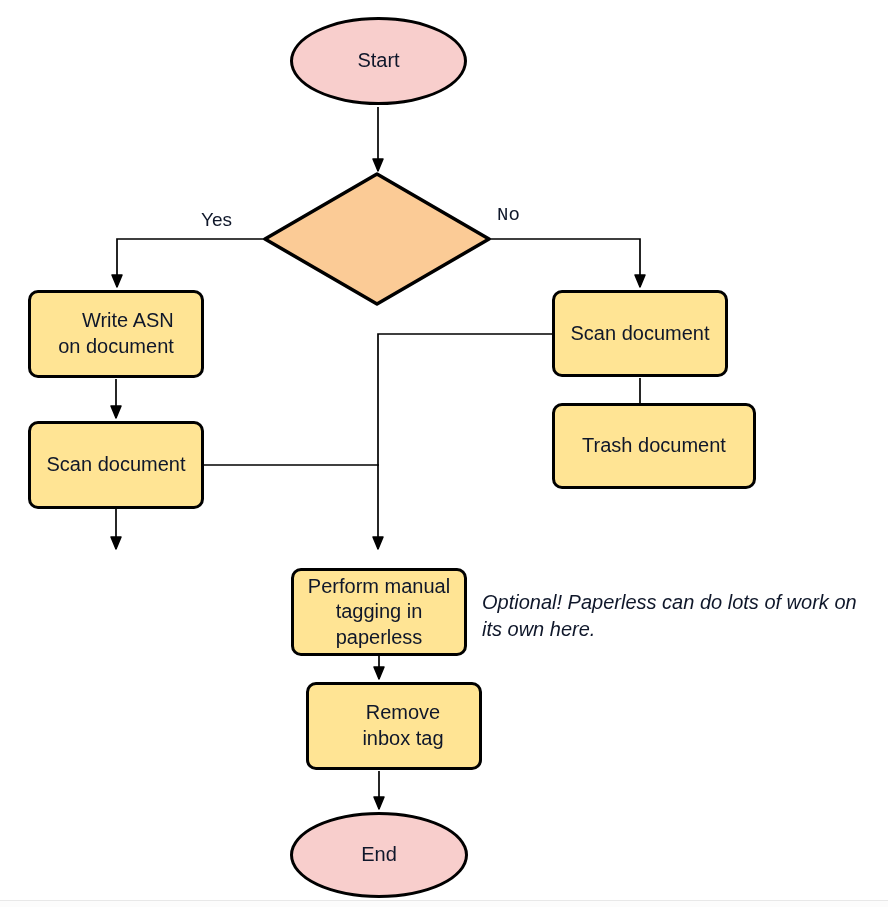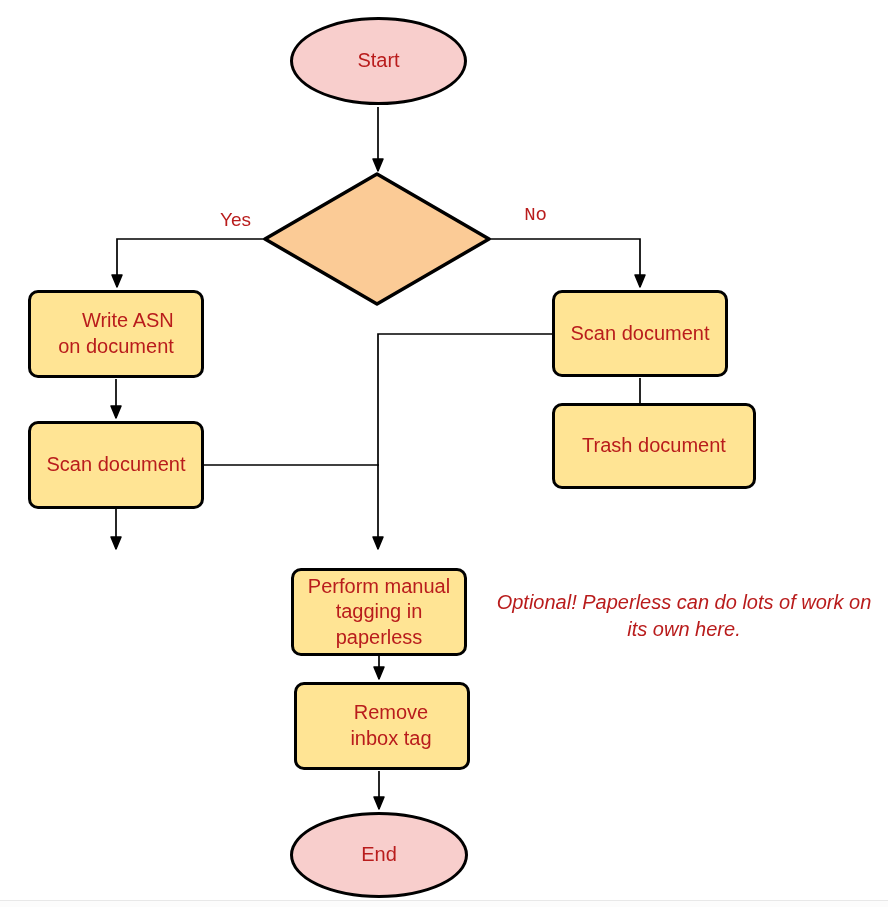--- a/index.html
+++ b/index.html
@@ -9,7 +9,7 @@
     height: 907px;
     background: #ffffff;
     font-family: "Liberation Sans", sans-serif;
-    color: #b91c1c;
+    color: #0f172a;
     overflow: hidden;
   }
   .edges-layer { position: absolute; left: 0; top: 0; }

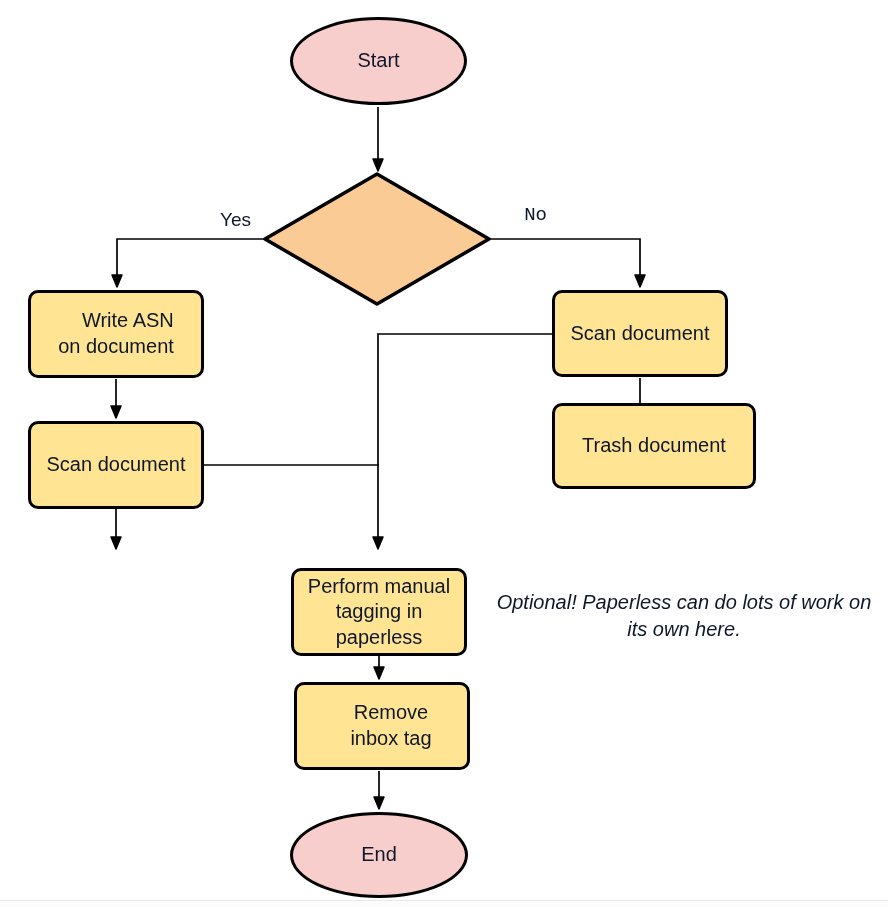--- a/index.html
+++ b/index.html
@@ -46,7 +46,7 @@
   .edge-label {
     position: absolute;
     font-size: 19px;
-    text-align: right;
+    text-align: left;
     width: 50px;
   }
   #lbl-yes { left: 201px; top: 209px; }

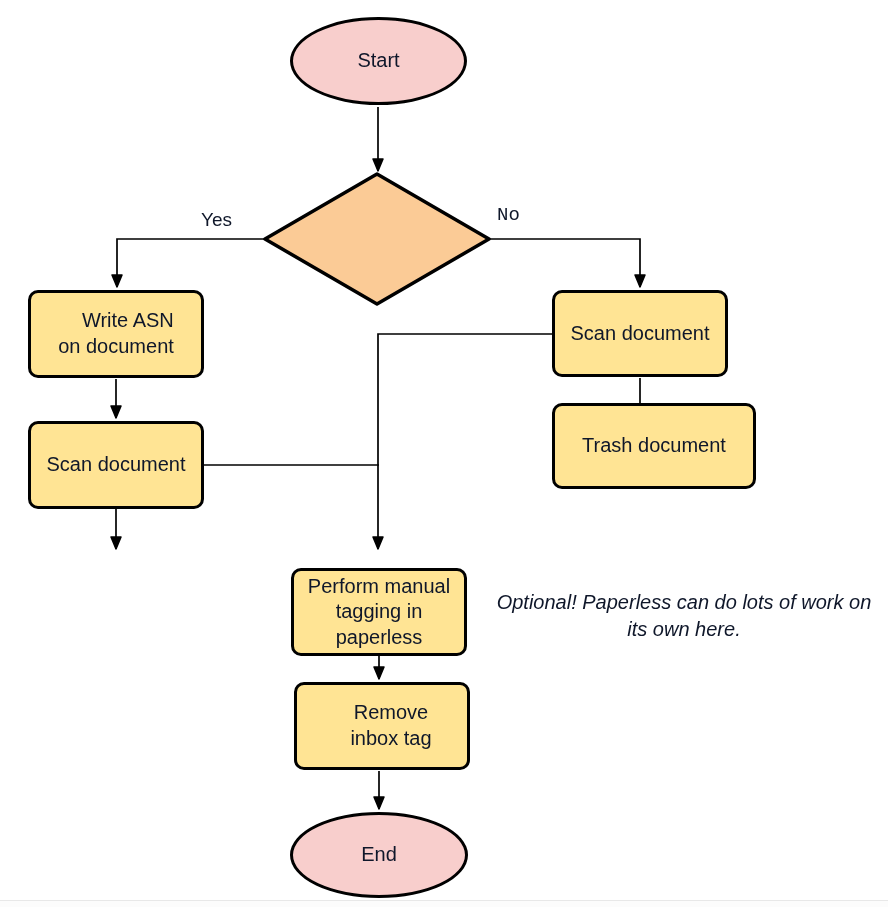--- a/index.html
+++ b/index.html
@@ -61,7 +61,6 @@
     font-style: italic;
     line-height: 1.33;
     white-space: pre-line;
-    text-align: center;
   }
 
   .bottom-rule {

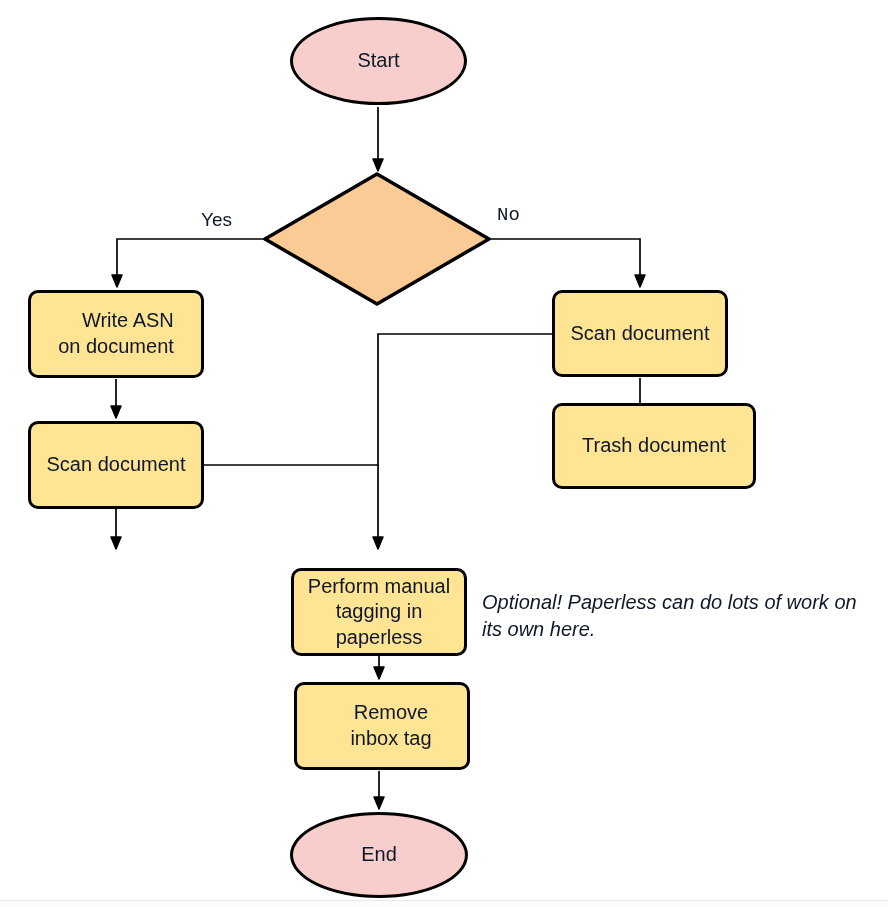--- a/index.html
+++ b/index.html
@@ -40,7 +40,7 @@
   #n-scan-right { left: 552px; top: 290px; width: 176px; height: 87px; }
   #n-trash      { left: 552px; top: 403px; width: 204px; height: 86px; }
   #n-tagging    { left: 291px; top: 568px; width: 176px; height: 88px; }
-  #n-remove     { left: 294px; top: 682px; width: 176px; height: 88px; padding-left: 24px; }
+  #n-remove     { left: 306px; top: 682px; width: 176px; height: 88px; padding-left: 24px; }
   #n-end        { left: 290px; top: 812px; width: 178px; height: 86px; }
 
   .edge-label {

